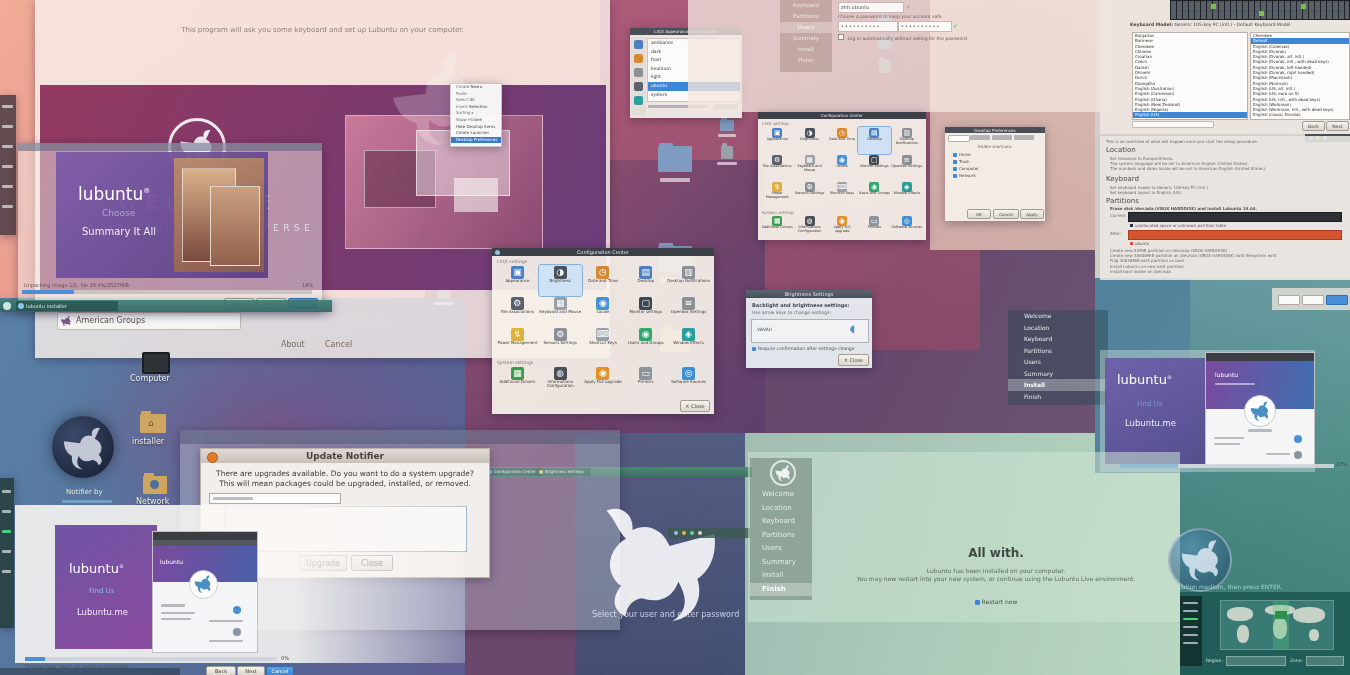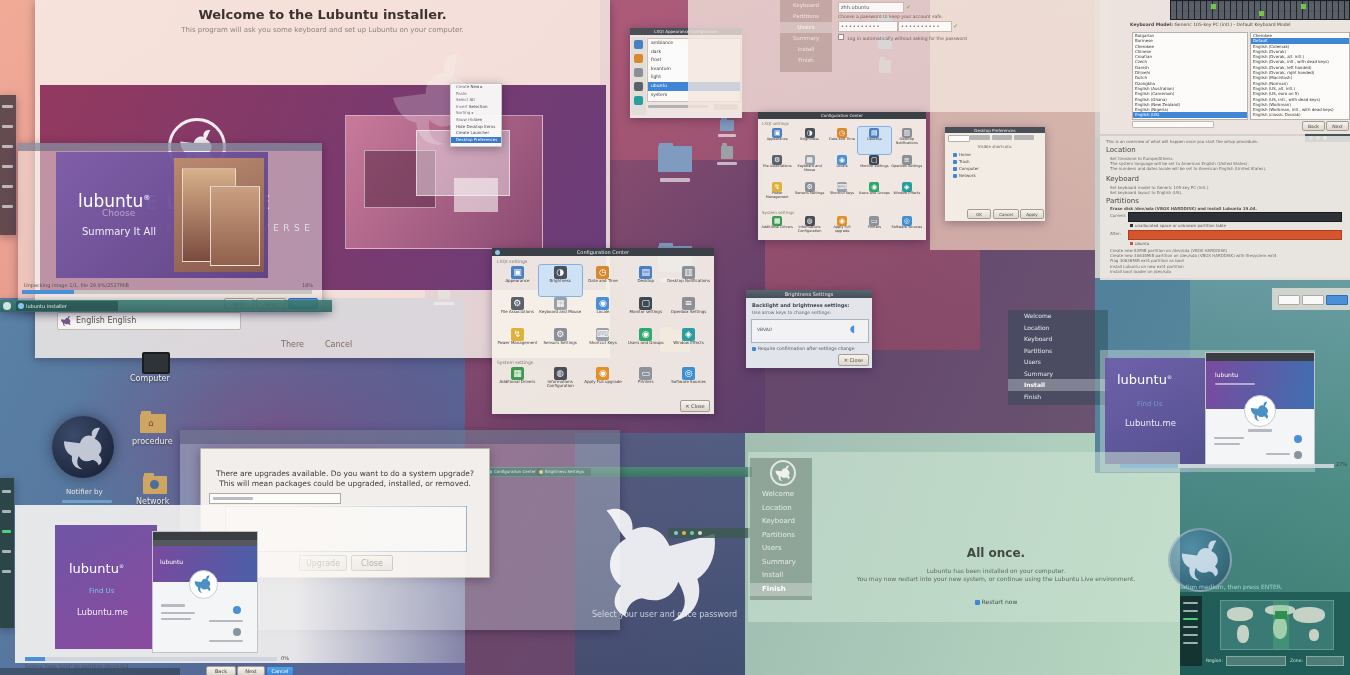--- a/index.html
+++ b/index.html
@@ -130,7 +130,6 @@
   </div>
 
   <div class="win" style="left:35px;top:0;width:575px;height:358px;background:rgba(248,239,234,.82)">
-    <div class="t" style="left:0;top:7px;width:100%;text-align:center;font-size:13px;font-weight:bold;color:#3c3230">Welcome to the Lubuntu installer.</div>
     <div class="t" style="left:0;top:26px;width:100%;text-align:center;font-size:7px;color:#8d817b">This program will ask you some keyboard and set up Lubuntu on your computer.</div>
     <div style="position:absolute;left:5px;top:85px;width:566px;height:205px;background:linear-gradient(115deg,#93395f,#7a3a6e 55%,#693d79)">
       <span style="position:absolute;left:128px;top:33px;width:52px;height:52px;border:3px solid rgba(255,255,255,.9);border-radius:50%">

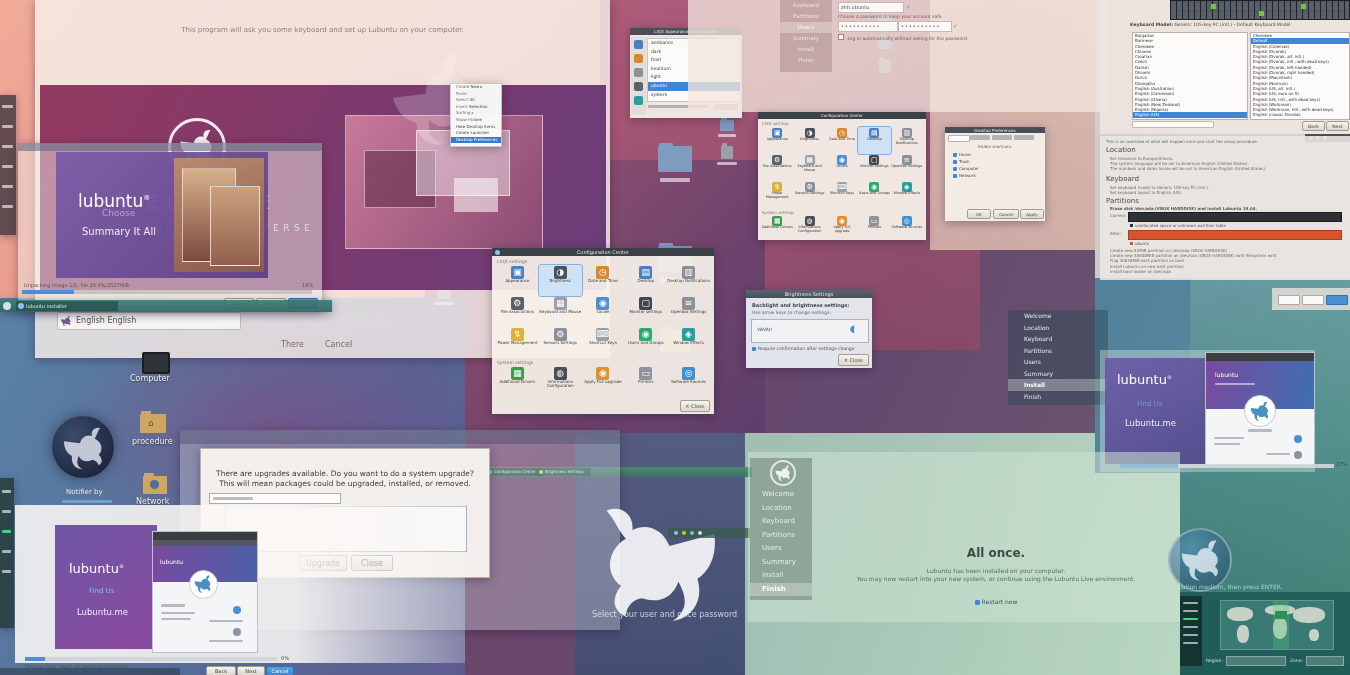--- a/index.html
+++ b/index.html
@@ -158,7 +158,7 @@
   <div class="win" style="left:18px;top:143px;width:304px;height:168px;background:rgba(240,236,232,.5)">
     <div class="tb" style="height:8px;background:rgba(88,98,128,.55)"></div>
     <div style="position:absolute;left:38px;top:9px;width:212px;height:126px;background:linear-gradient(135deg,rgba(122,90,168,.92),rgba(90,62,132,.92))">
-      <span class="t" style="left:22px;top:39px;font-size:17px;color:#fff">
+      <span class="t" style="left:22px;top:32px;font-size:17px;color:#fff">
         <span>lubuntu</span><span style="font-size:7px;vertical-align:super">®</span></span>
       <span class="t" style="left:46px;top:56px;font-size:9px;color:rgba(230,225,245,.55)">Choose</span>
       <span class="t" style="left:26px;top:74px;font-size:10px;color:#f0ecf6">Summary It All</span>

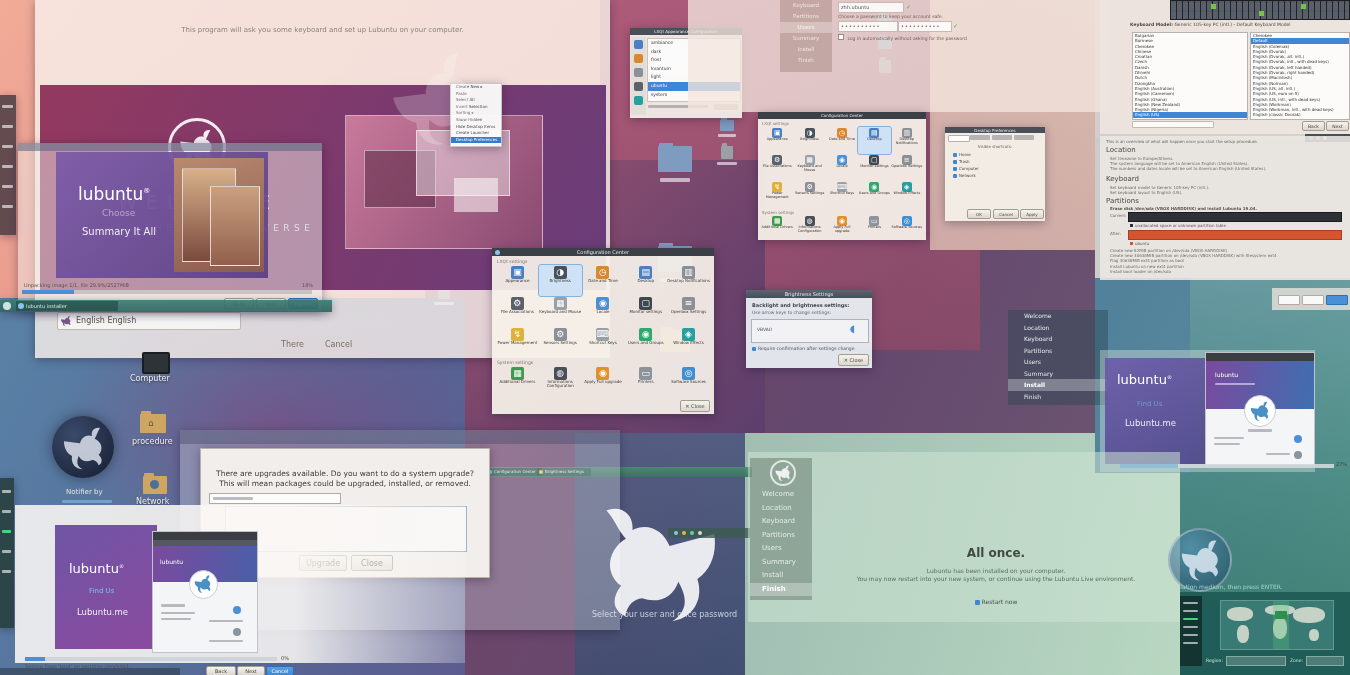--- a/index.html
+++ b/index.html
@@ -149,7 +149,7 @@
       <svg viewBox="0 0 64 72" style="position:absolute;left:2px;top:2px;width:12px;height:12px">
           <use href="#bird" fill="#7a5a8a"></use>
         </svg>
-      <span class="t" style="left:18px;top:3px;font-size:8px;color:#5a5048">English English</span>
+      <span class="t" style="left:18px;top:3px;font-size:8px;color:#5a5048">American Groups</span>
     </div>
     <span class="t" style="left:246px;top:340px;font-size:8px;color:#7a6b61">There</span>
     <span class="t" style="left:290px;top:340px;font-size:8px;color:#7a6b61">Cancel</span>

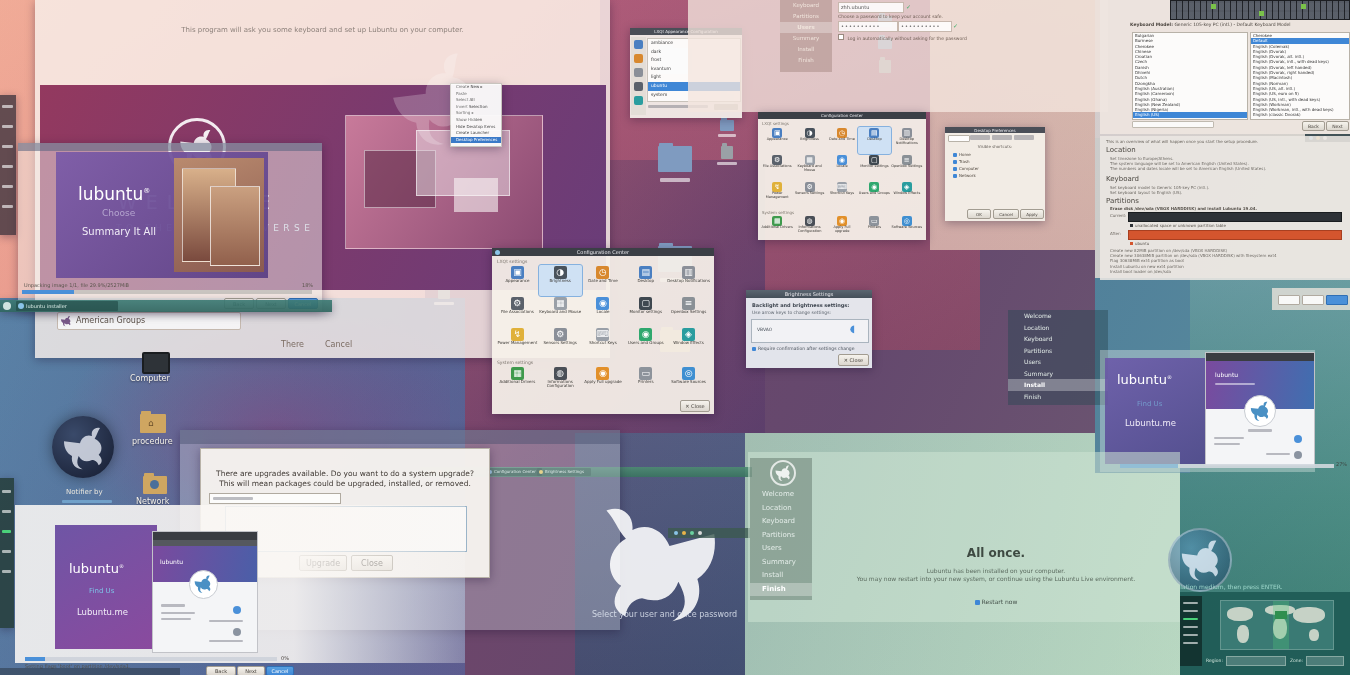--- a/index.html
+++ b/index.html
@@ -151,7 +151,7 @@
         </svg>
       <span class="t" style="left:18px;top:3px;font-size:8px;color:#5a5048">American Groups</span>
     </div>
-    <span class="t" style="left:246px;top:340px;font-size:8px;color:#7a6b61">There</span>
+    <span class="t" style="left:246px;top:340px;font-size:8px;color:#7a6b61">About</span>
     <span class="t" style="left:290px;top:340px;font-size:8px;color:#7a6b61">Cancel</span>
   </div>
 

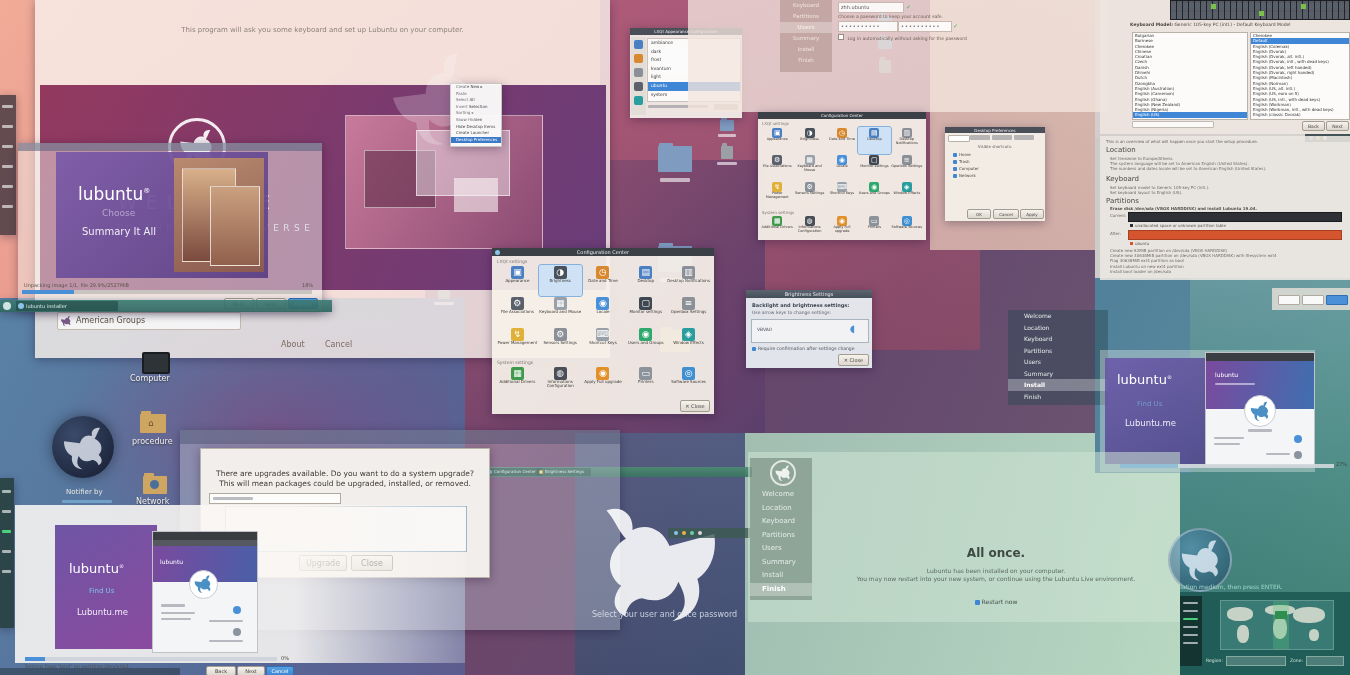--- a/index.html
+++ b/index.html
@@ -509,7 +509,7 @@
   <span class="folder" style="left:140px;top:414px;width:26px;height:19px">
       <span style="position:absolute;left:8px;top:4px;font-size:9px;color:#6a4e2a">⌂</span>
     </span>
-  <span class="t" style="left:132px;top:437px;font-size:8px;color:#f2efe8;text-shadow:0 1px 2px rgba(0,0,0,.5)">procedure</span>
+  <span class="t" style="left:132px;top:437px;font-size:8px;color:#f2efe8;text-shadow:0 1px 2px rgba(0,0,0,.5)">installer</span>
   <span class="folder" style="left:143px;top:476px;width:24px;height:18px">
       <span class="dot" style="left:7px;top:4px;width:9px;height:9px;background:#4a6f9a"></span>
     </span>

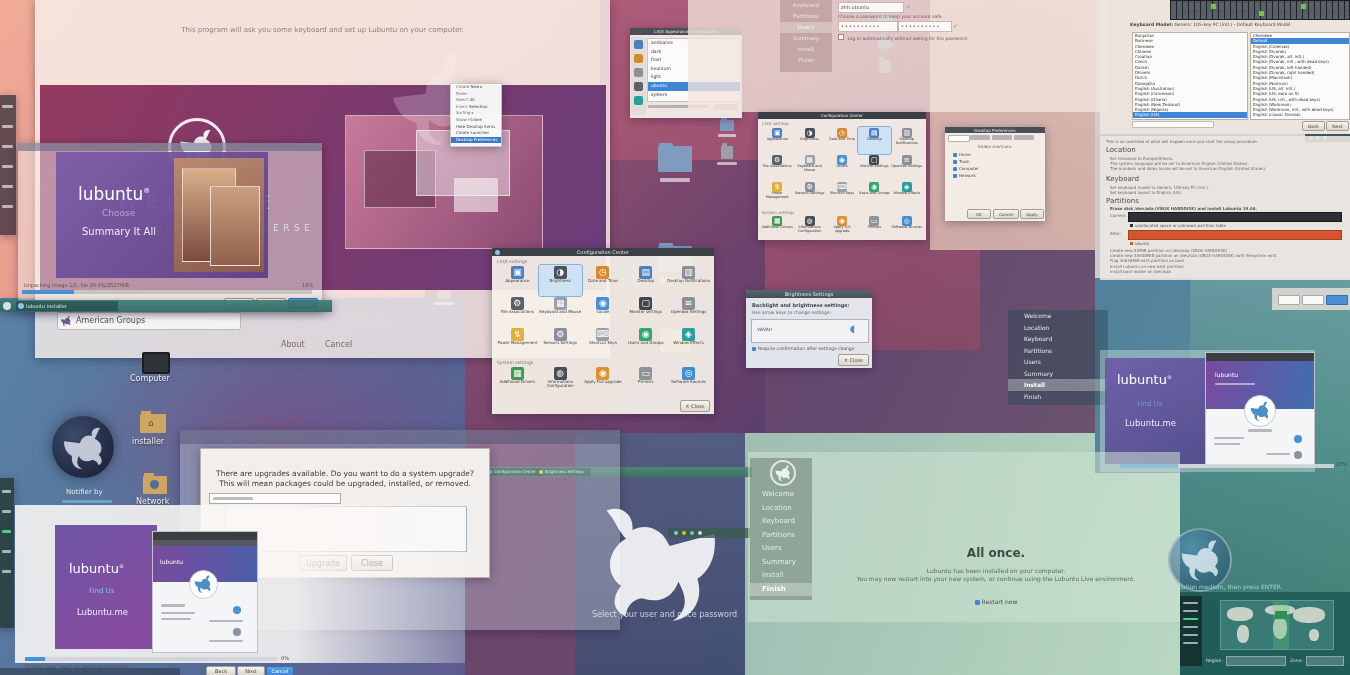--- a/index.html
+++ b/index.html
@@ -486,6 +486,10 @@
     <div style="position:absolute;left:0;top:0;width:100%;height:14px;background:rgba(70,80,110,.45)"></div>
   </div>
   <div class="win" style="left:200px;top:448px;width:288px;height:128px;background:rgba(246,243,238,.96);border:1px solid #b8b2a8">
+    <div class="tb" style="height:14px;background:linear-gradient(#ded9d2,#c9c2ba);color:#4a4440;font-size:9px;font-weight:bold">
+      <span class="dot" style="left:6px;top:3px;width:9px;height:9px;background:#e07b2a;border:1px solid #b55a1a"></span>
+      <span>Update Notifier</span>
+      </div>
     <span class="t" style="left:0;top:20px;width:100%;text-align:center;font-size:7.5px;color:#403a35">There are upgrades available. Do you want to do a system upgrade?</span>
     <span class="t" style="left:0;top:30px;width:100%;text-align:center;font-size:7.5px;color:#403a35">This will mean packages could be upgraded, installed, or removed.</span>
     <div style="position:absolute;left:8px;top:44px;width:130px;height:9px;border:1px solid #b0aaa0;background:rgba(255,255,255,.8)">

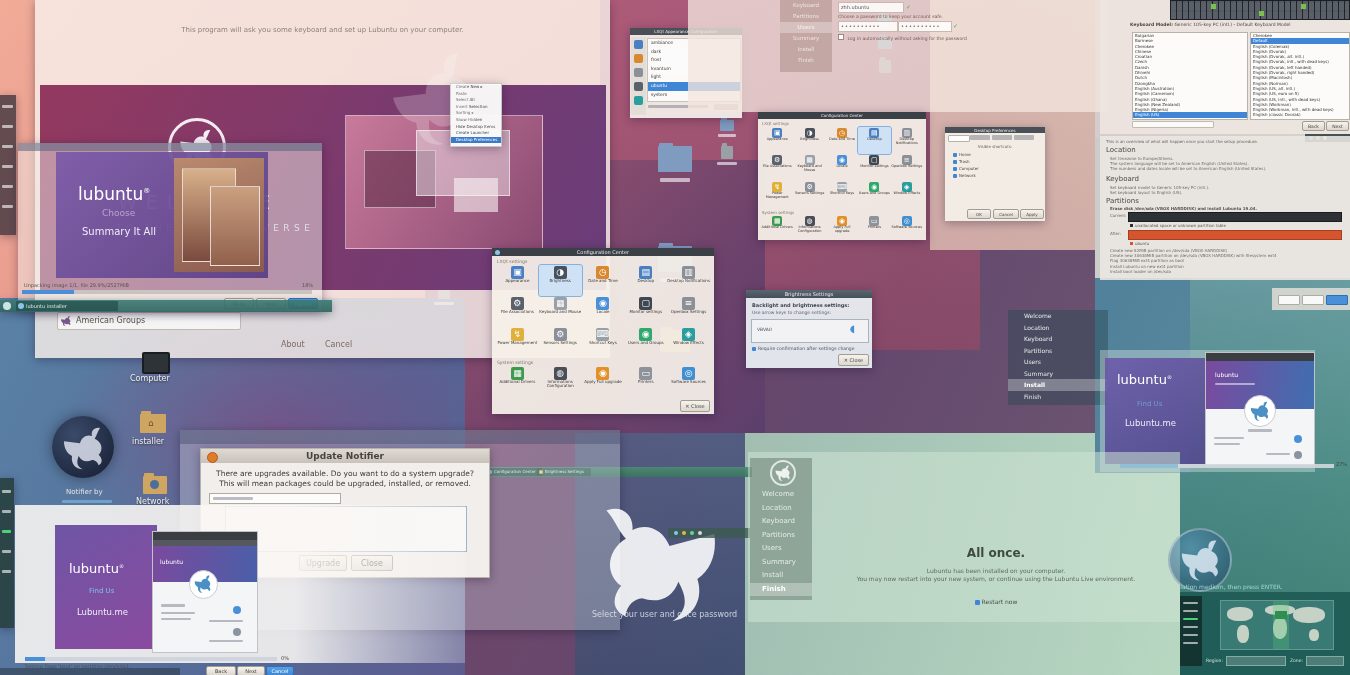--- a/index.html
+++ b/index.html
@@ -726,7 +726,7 @@
           <div class="srow active" style="height:13.5px;font-size:7px;line-height:13.5px;padding-left:12px">Finish</div>
         </div>
     </div>
-    <span class="t" style="left:64px;top:94px;width:368px;text-align:center;font-size:12px;font-weight:bold;color:#3e4a42">All once.</span>
+    <span class="t" style="left:64px;top:94px;width:368px;text-align:center;font-size:12px;font-weight:bold;color:#3e4a42">All with.</span>
     <span class="t" style="left:64px;top:115px;width:368px;text-align:center;font-size:6px;color:#5c6c60">Lubuntu has been installed on your computer.</span>
     <span class="t" style="left:64px;top:123px;width:368px;text-align:center;font-size:6px;color:#5c6c60">You may now restart into your new system, or continue using the Lubuntu Live environment.</span>
     <span class="t" style="left:64px;top:146px;width:368px;text-align:center;font-size:6px;color:#44504a"><span class="cbx"></span><span>Restart now</span></span>

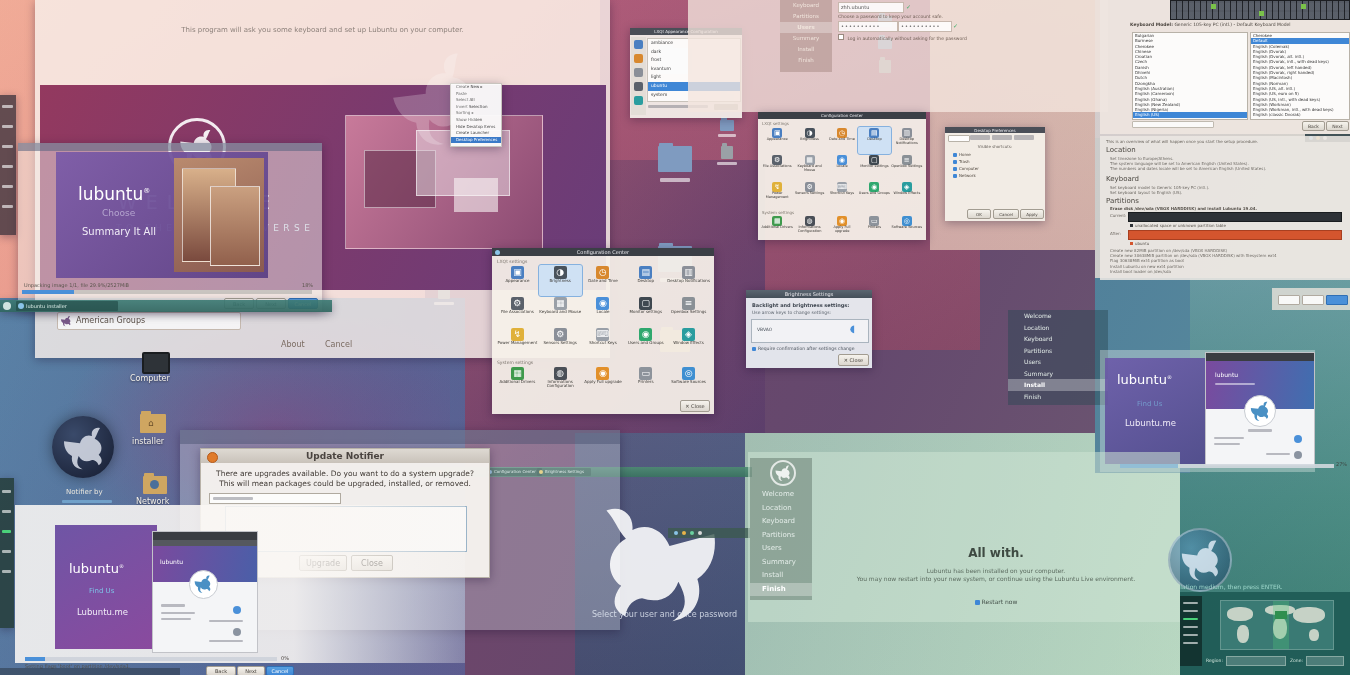--- a/index.html
+++ b/index.html
@@ -561,7 +561,7 @@
       <use href="#bird" fill="rgba(255,255,255,.22)"></use>
     </svg>
 
-  <span class="t" style="left:592px;top:610px;font-size:8px;color:rgba(230,236,246,.8)">Select your user and once password</span>
+  <span class="t" style="left:592px;top:610px;font-size:8px;color:rgba(230,236,246,.8)">Select your user and enter password</span>
 
   <div class="win" style="left:0;top:668px;width:180px;height:7px;background:rgba(40,50,60,.5);box-shadow:none"></div>
   <div class="win" style="left:668px;top:528px;width:82px;height:10px;background:rgba(60,90,80,.8);box-shadow:none">

